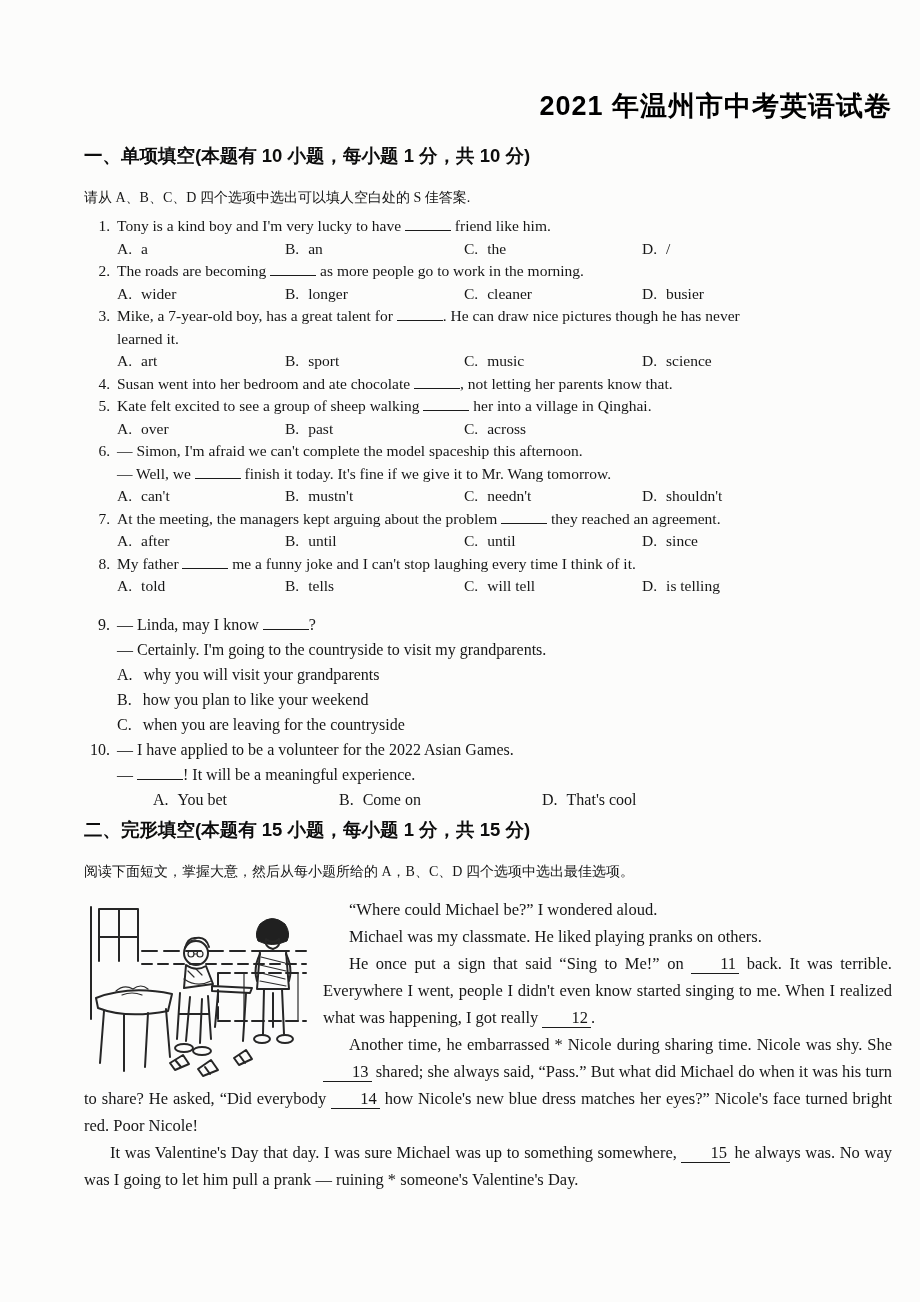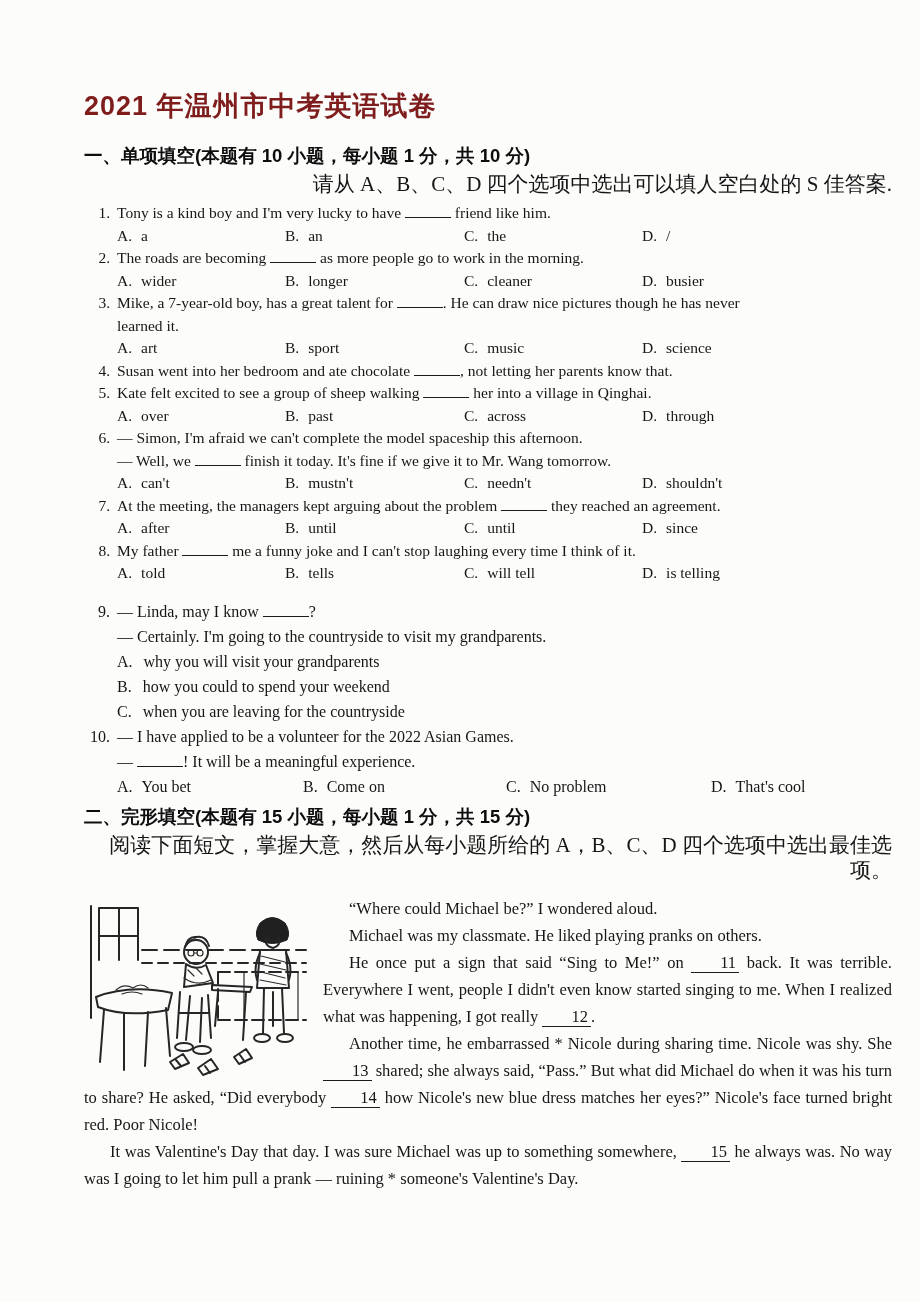--- a/index.html
+++ b/index.html
@@ -13,13 +13,13 @@
   }
   .sheet { width: 920px; padding: 88px 28px 0 84px; }
   .title {
-    text-align: left;
+    text-align: right;
     font-family: "Liberation Sans", "DejaVu Sans", sans-serif;
     font-weight: bold;
     font-size: 27px;
     letter-spacing: 1px;
     margin: 0 0 20px 0;
-    color: #7f1d1d;
+    color: #000000;
   }
   .sec-head {
     font-family: "Liberation Sans", "DejaVu Sans", sans-serif;

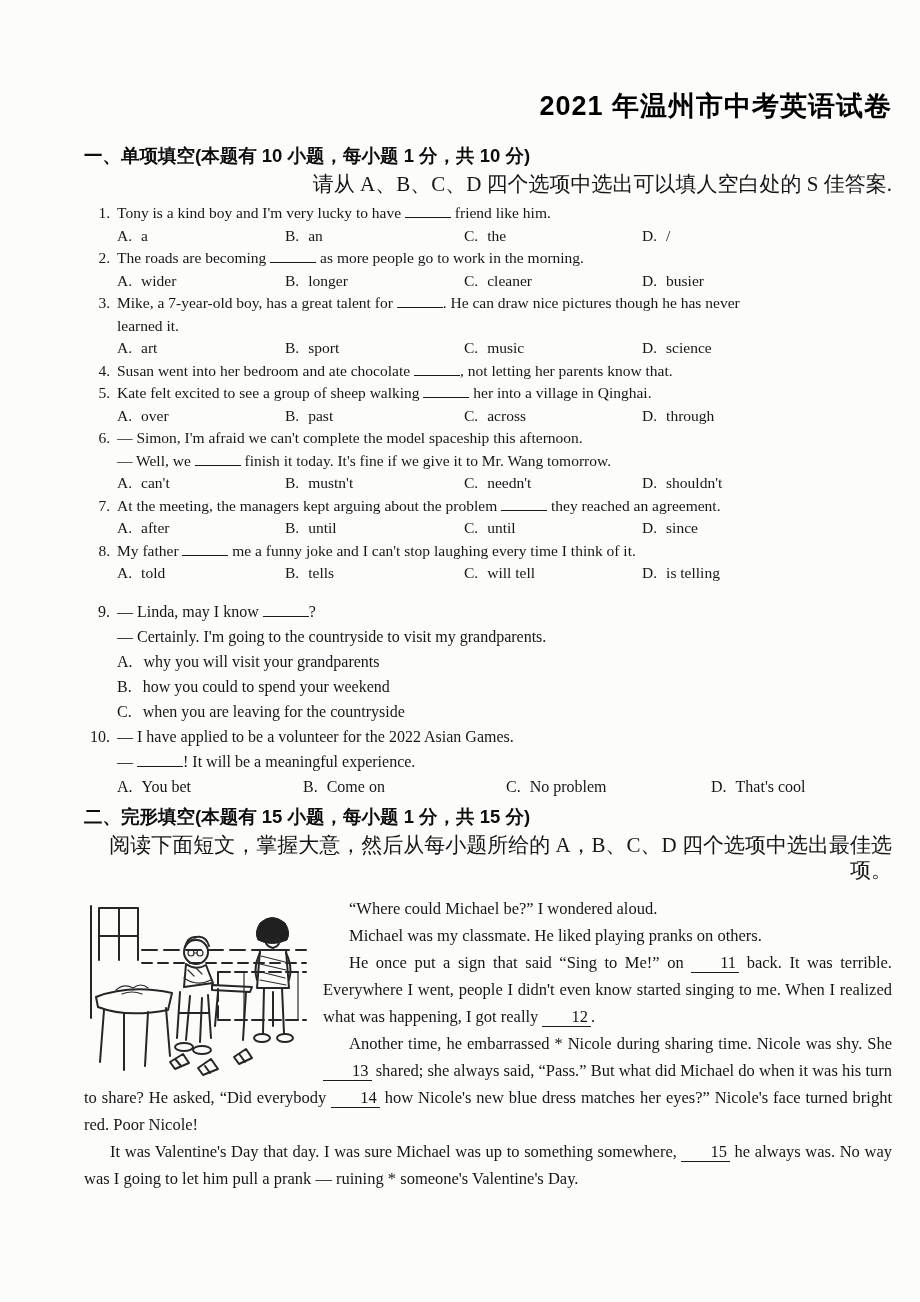--- a/index.html
+++ b/index.html
@@ -29,7 +29,7 @@
     margin: 0;
     color: #0d0d0d;
   }
-  .instr { font-size: 21px; line-height: 25px; margin: 4px 0 5px 0; text-align: right; }
+  .instr { font-size: 14px; line-height: 25px; margin: 17px 0 5px 0; }
   
   .q { position: relative; padding-left: 33px; font-size: 15.5px; line-height: 22.5px; }
   .q.tall { font-size: 16px; line-height: 25px; }

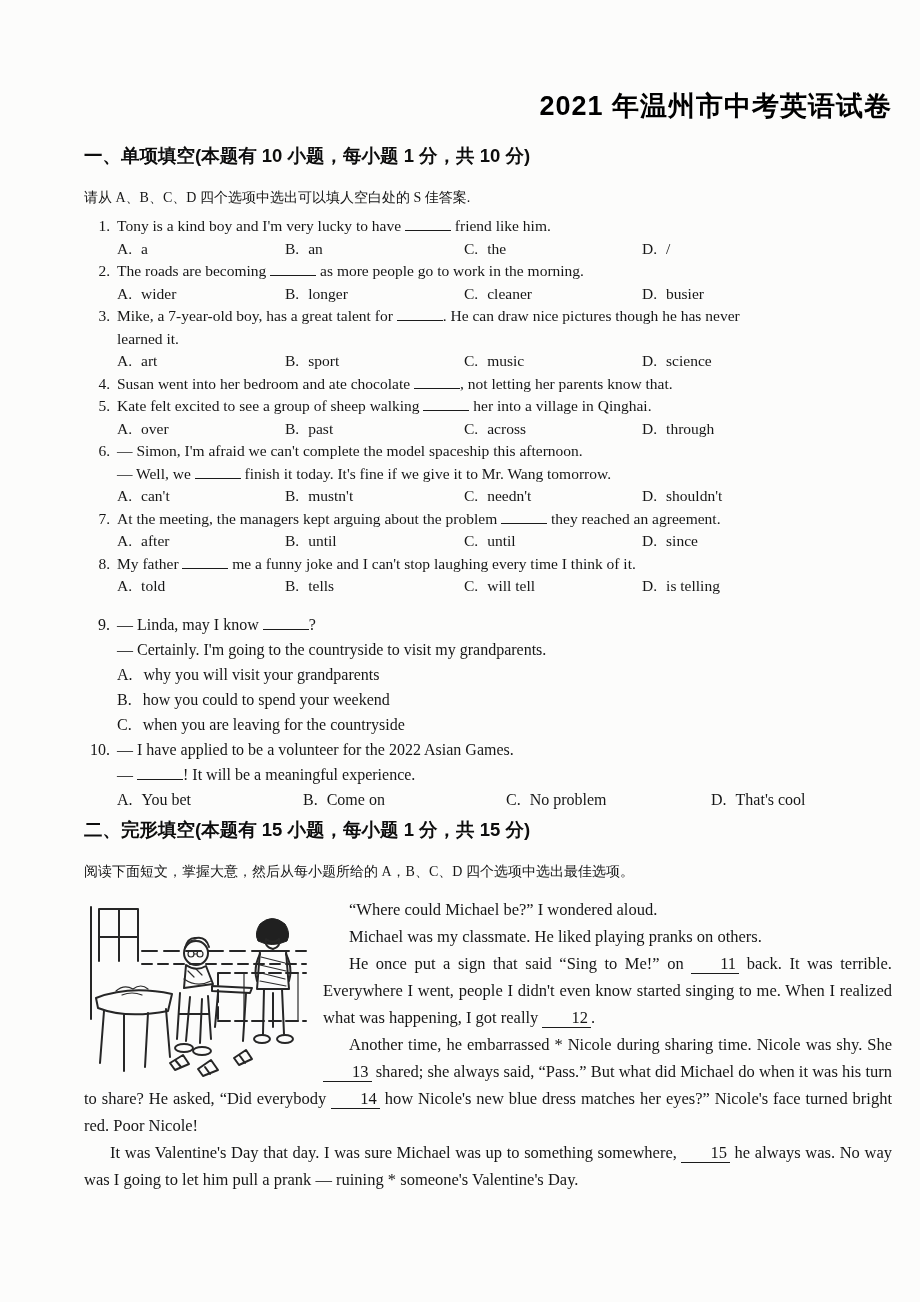--- a/index.html
+++ b/index.html
@@ -112,7 +112,6 @@
           <span class="opt"><span class="olabel">A.</span><span>over</span></span>
           <span class="opt"><span class="olabel">B.</span><span>past</span></span>
           <span class="opt"><span class="olabel">C.</span><span>across</span></span>
-          <span class="opt"><span class="olabel">D.</span><span>through</span></span>
         </div>
       </div>
       <div class="q">

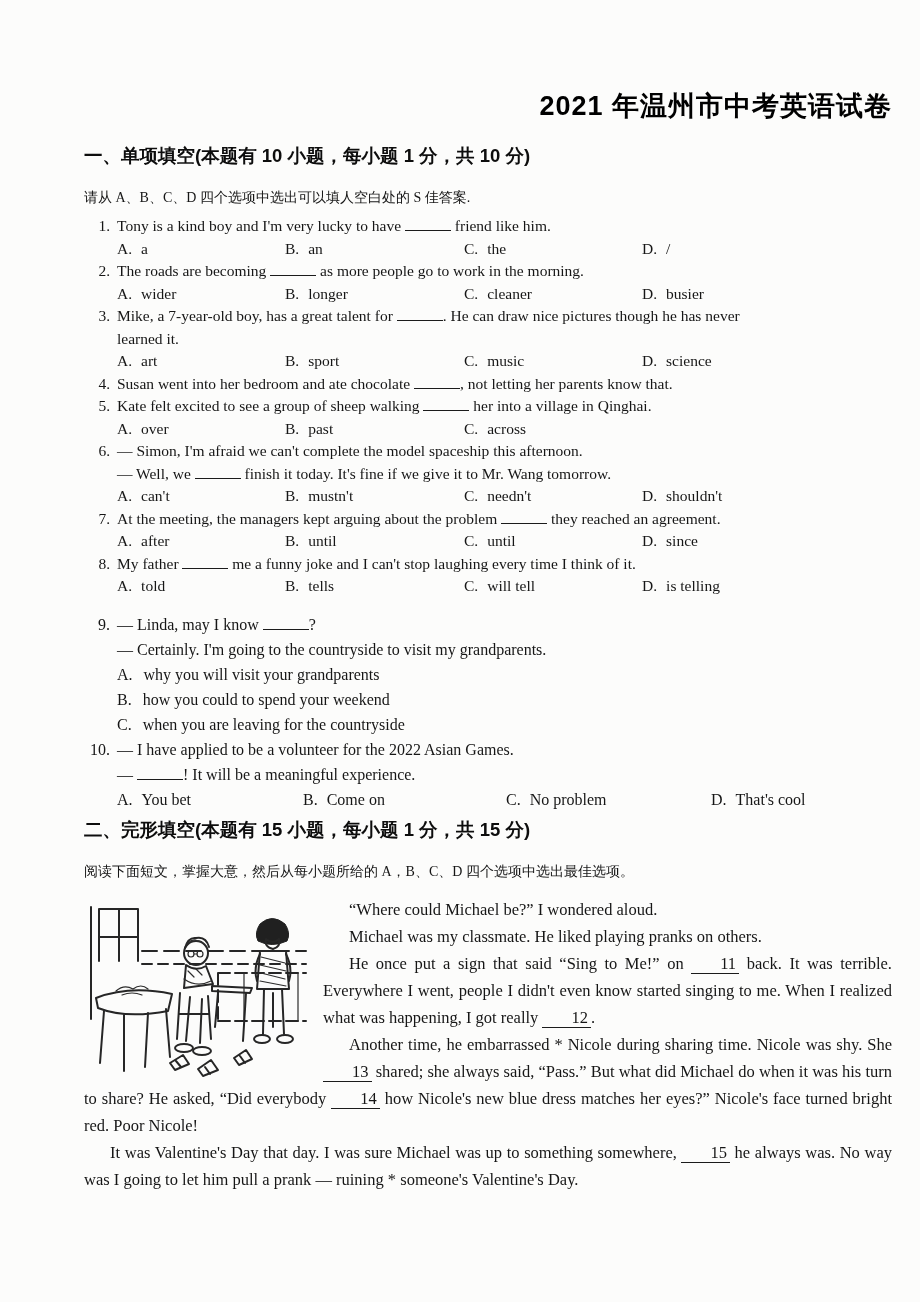--- a/index.html
+++ b/index.html
@@ -150,7 +150,7 @@
         <div class="line">— Linda, may I know <span class="blank"></span>?</div>
         <div class="line">— Certainly. I'm going to the countryside to visit my grandparents.</div>
         <div class="line opt-stack"><span class="olabel">A.</span><span>why you will visit your grandparents</span></div>
-        <div class="line opt-stack"><span class="olabel">B.</span><span>how you could to spend your weekend</span></div>
+        <div class="line opt-stack"><span class="olabel">B.</span><span>how you plan to like your weekend</span></div>
         <div class="line opt-stack"><span class="olabel">C.</span><span>when you are leaving for the countryside</span></div>
       </div>
       <div class="q tall">

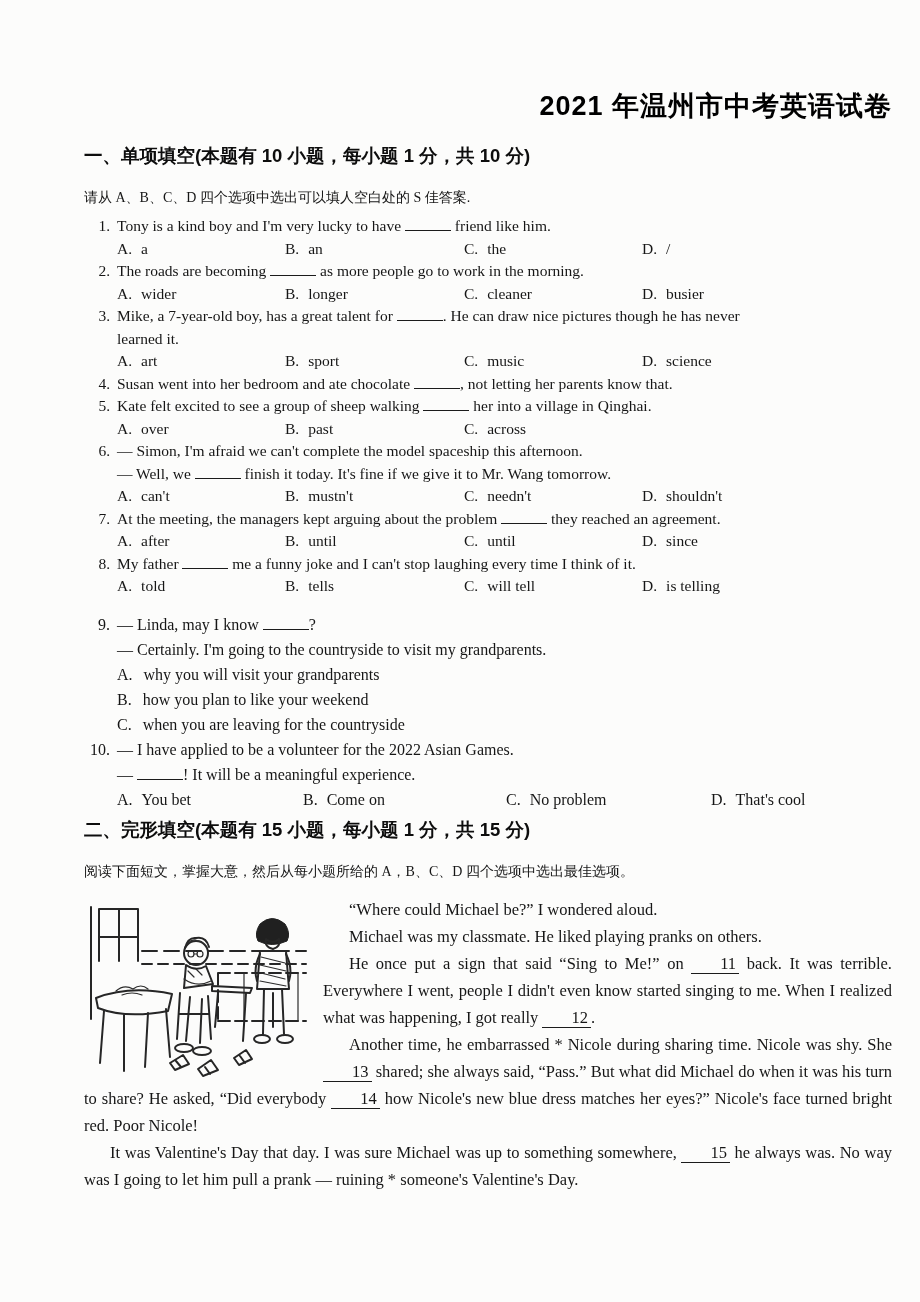--- a/index.html
+++ b/index.html
@@ -37,7 +37,7 @@
   .qnum { position: absolute; left: 0; top: 0; width: 26px; text-align: right; }
   .line { white-space: normal; }
   .opts { display: grid; grid-template-columns: 168px 179px 178px 1fr; }
-  .q.tall .opts { grid-template-columns: 186px 203px 205px 1fr; }
+  .q.tall .opts { grid-template-columns: 186px 203px 205px 1fr; margin-left: 36px; }
   .opt { white-space: nowrap; }
   .olabel { margin-right: 9px; }
   .opt-stack .olabel { margin-right: 11px; }

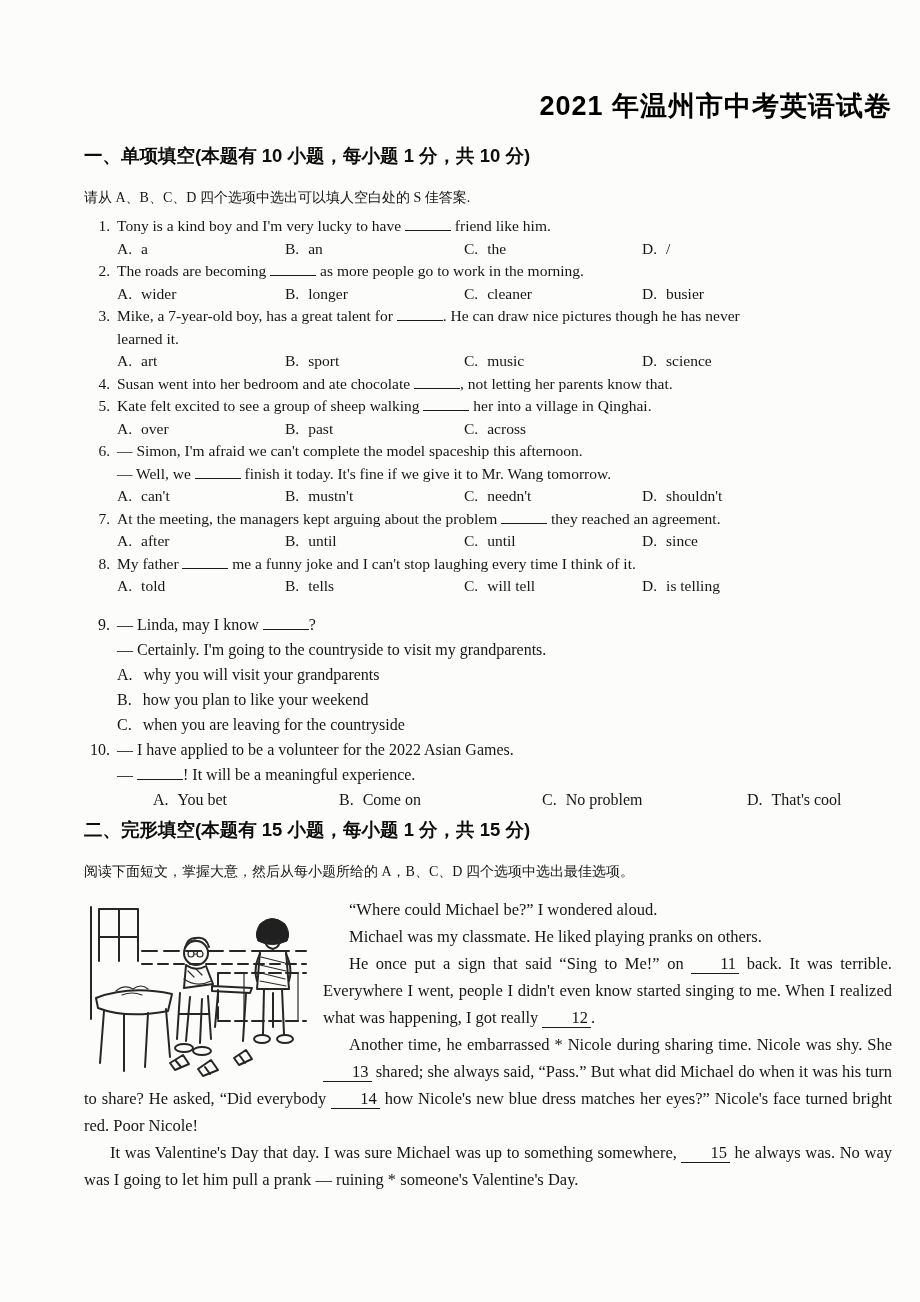--- a/index.html
+++ b/index.html
@@ -160,7 +160,6 @@
         <div class="opts">
           <span class="opt"><span class="olabel">A.</span><span>You bet</span></span>
           <span class="opt"><span class="olabel">B.</span><span>Come on</span></span>
-          <span class="opt"><span class="olabel">C.</span><span>No problem</span></span>
           <span class="opt"><span class="olabel">D.</span><span>That's cool</span></span>
         </div>
       </div>

